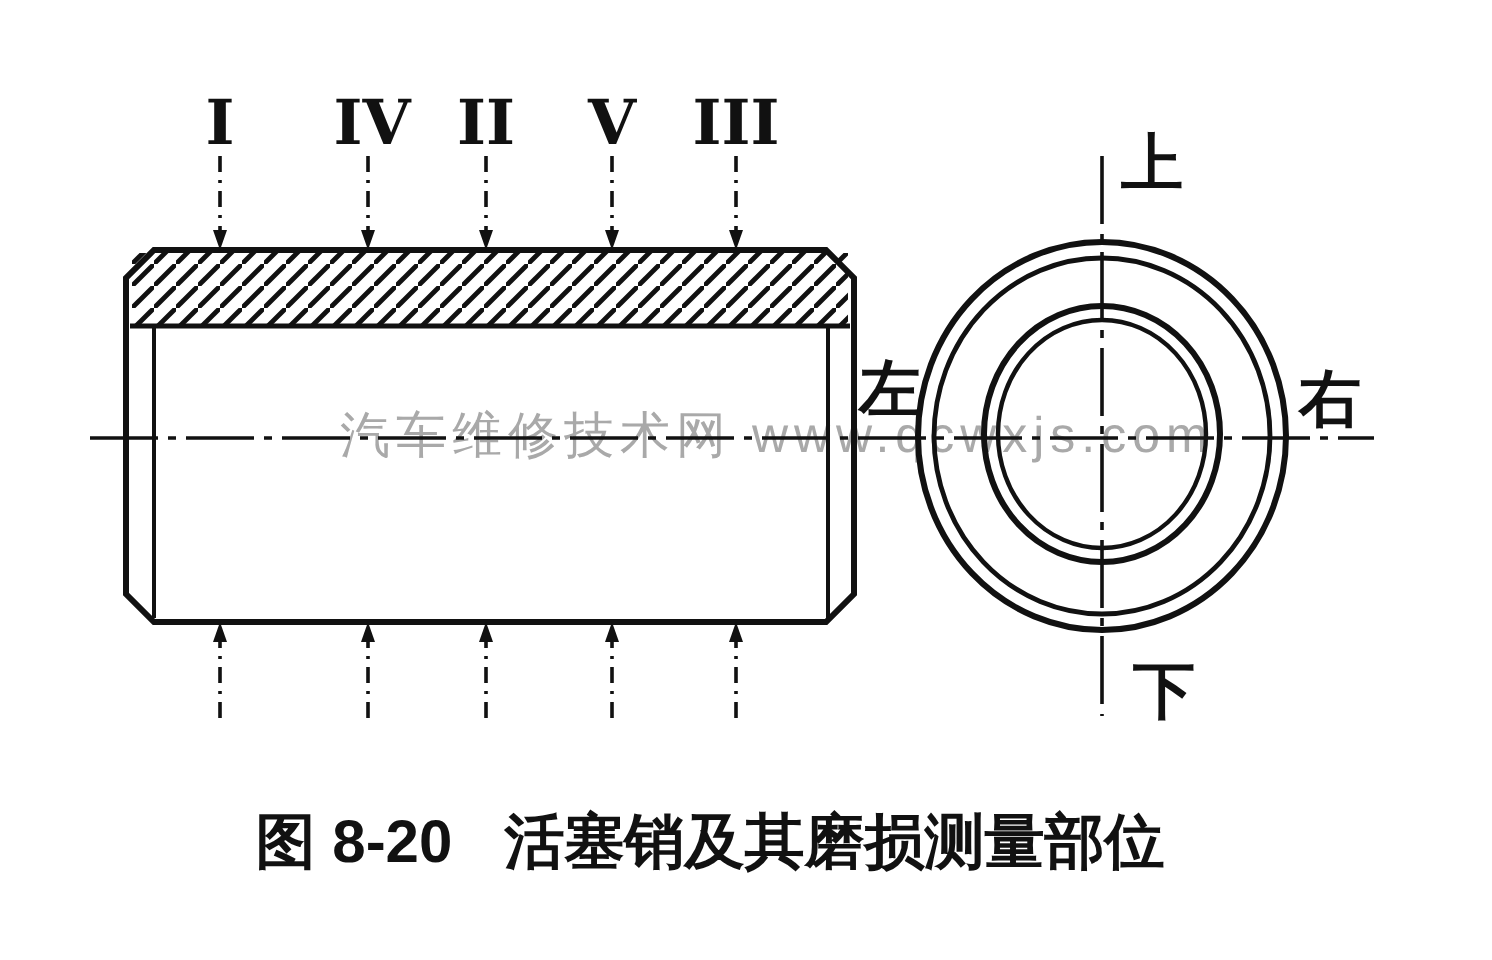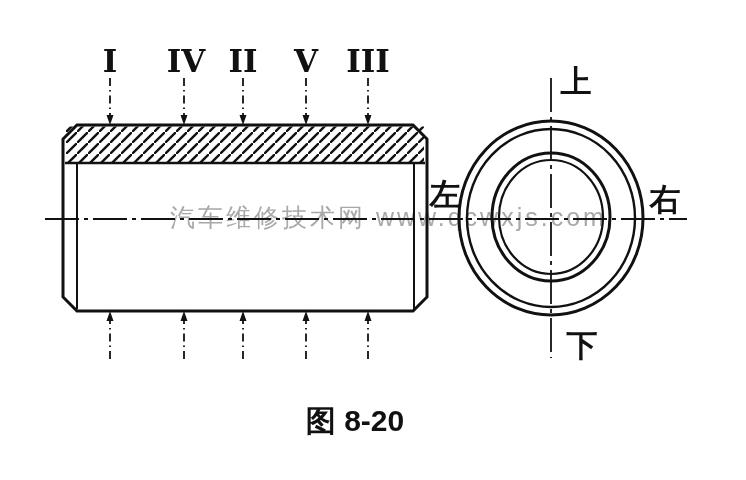--- a/index.html
+++ b/index.html
@@ -146,6 +146,7 @@
 
   <div class="caption">
     <span>图 8-20</span>
+    <span>活塞销及其磨损测量部位</span>
   </div>
 
 </div>

